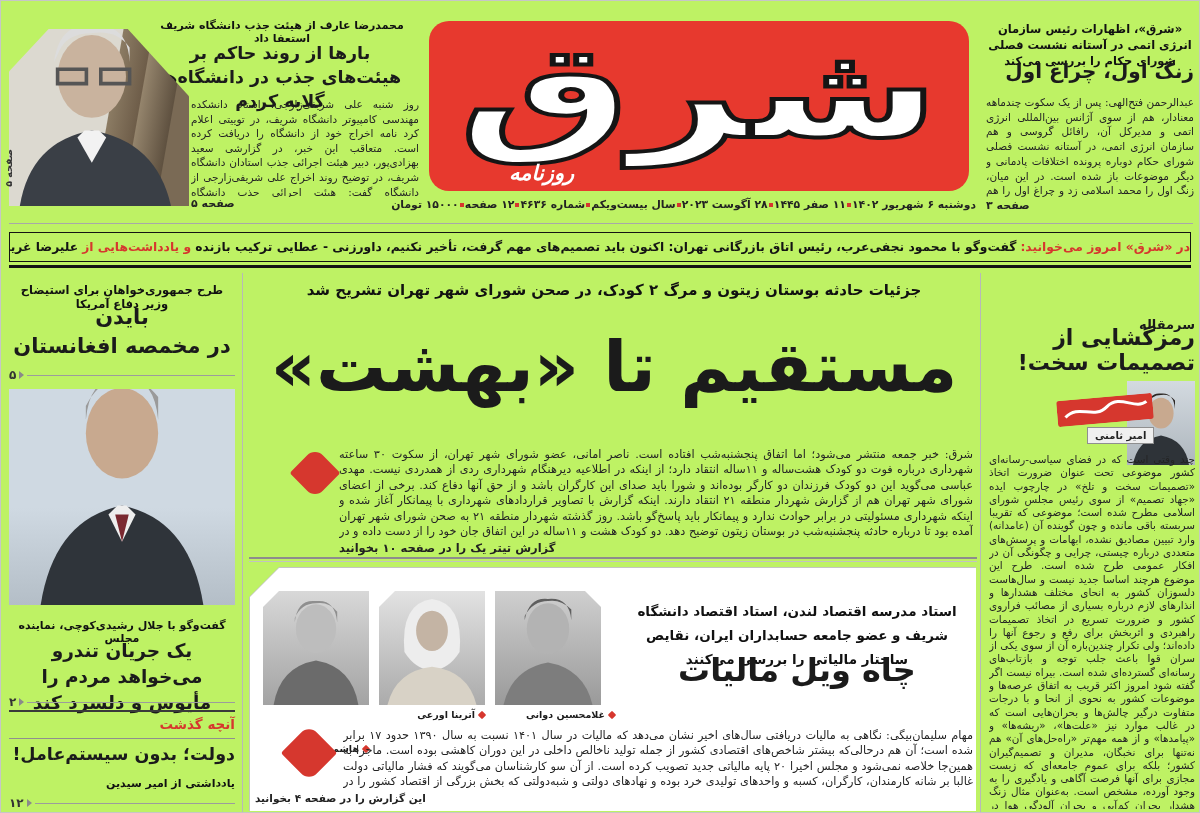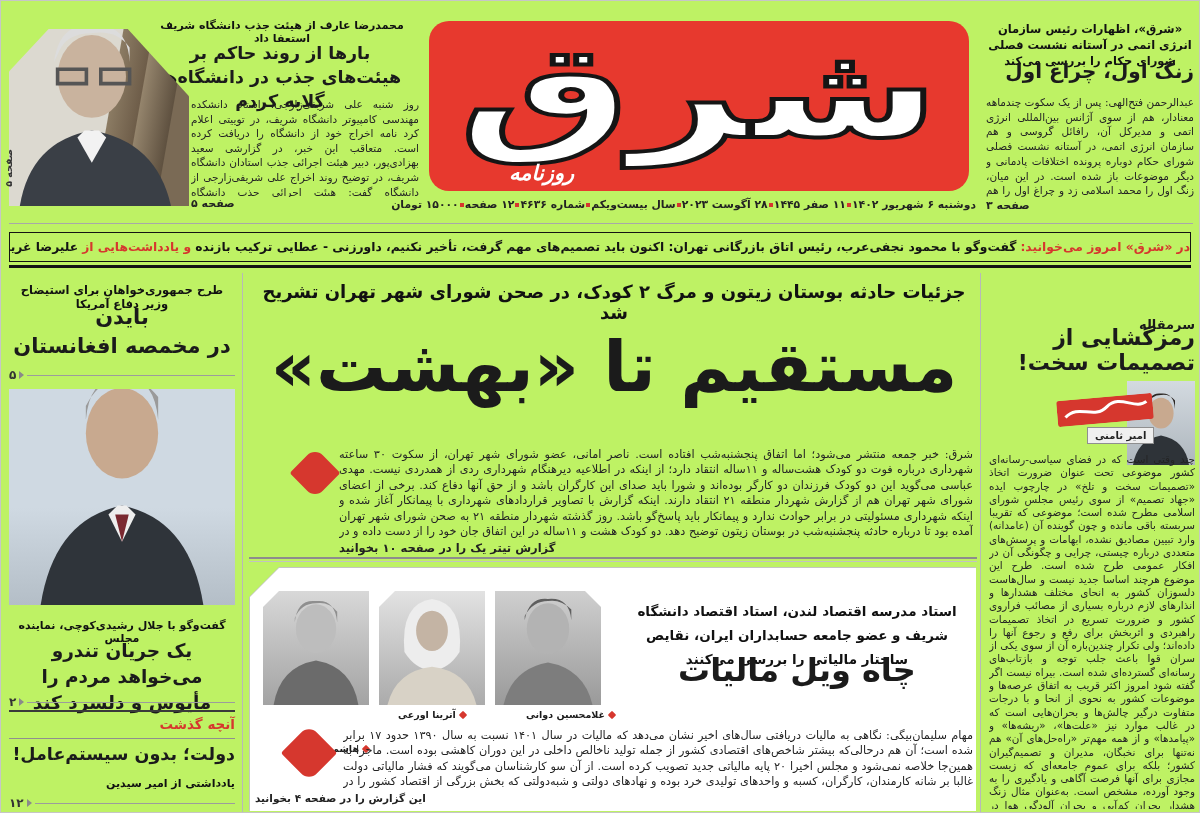--- a/index.html
+++ b/index.html
@@ -95,7 +95,7 @@
   <div class="rule" style="left:241px;top:272px;width:1px;height:539px;"></div>
   <div class="rule" style="left:979px;top:272px;width:1px;height:539px;"></div>
 
-  <div class="abs kick" style="left:250px;top:280px;width:726px;font-size:18px;text-align:center;">جزئیات حادثه بوستان زیتون و مرگ ۲ کودک، در صحن شورای شهر تهران تشریح شد</div>
+  <div class="abs kick" style="left:250px;top:280px;width:726px;font-size:15px;text-align:center;">جزئیات حادثه بوستان زیتون و مرگ ۲ کودک، در صحن شورای شهر تهران تشریح شد</div>
   <div class="abs" style="left:250px;top:298px;width:726px;height:136px;font-size:70px;line-height:136px;font-weight:700;text-align:center;">مستقیم تا «بهشت»</div>
   <div class="diamond" style="left:296px;top:454px;width:36px;height:36px;"></div>
   <div class="abs jtxt" style="left:338px;top:446px;width:634px;height:92px;font-size:11.3px;line-height:15.4px;">شرق: خبر جمعه منتشر می‌شود؛ اما اتفاق پنجشنبه‌شب افتاده است. ناصر امانی، عضو شورای شهر تهران، از سکوت ۳۰ ساعته شهرداری درباره فوت دو کودک هشت‌ساله و ۱۱ساله انتقاد دارد؛ از اینکه در اطلاعیه دیرهنگام شهرداری ردی از همدردی نیست. مهدی عباسی می‌گوید این دو کودک فرزندان دو کارگر بوده‌اند و شورا باید صدای این کارگران باشد و از حق آنها دفاع کند. برخی از اعضای شورای شهر تهران هم از گزارش شهردار منطقه ۲۱ انتقاد دارند. اینکه گزارش با تصاویر قراردادهای شهرداری با پیمانکار آغاز شده و اینکه شهرداری مسئولیتی در برابر حوادث ندارد و پیمانکار باید پاسخ‌گو باشد. روز گذشته شهردار منطقه ۲۱ به صحن شورای شهر تهران آمده بود تا درباره حادثه پنجشنبه‌شب در بوستان زیتون توضیح دهد. دو کودک هشت و ۱۱ساله در این اتفاق جان خود را از دست داده و در مخزن آبِ ذخیره غرق شده‌اند. محمدرضا پوریافر درباره سقوط دو کودک در حوضچه‌ای در بوستان زیتون، می‌گوید: بوستان زیتون در وردآورد و در سال ۱۳۹۵ افتتاح شده و مخزن موجود در آن ۲۰ در ۲۰ متر وسعت دارد و عمق آن چهار متر است که نیمی از آن آب داشته است. ارتفاع فنس دور این مخزن ۲.۵ متر است. پیمانکار طبق پیمان سال ۱۴۰۲ و مفاد این پیمان مسئولیت نگهداری از بوستان و مخزن موجود در آن را دارد و طبق تبصره چهار ماده سه این پیمان، هرگونه مسئولیت حوادث در این بوستان برعهده پیمانکار است و هیچ‌گونه مسئولیتی برعهده کارفرما نیست.</div>

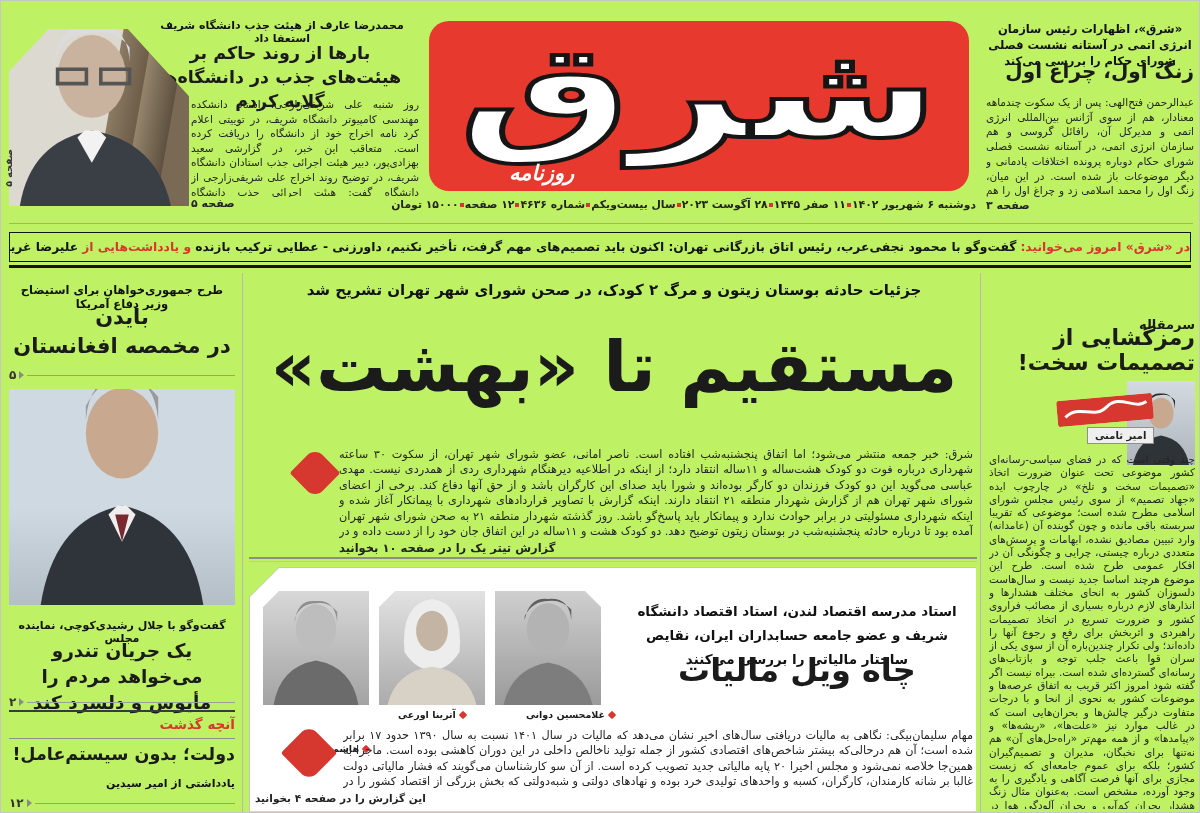--- a/index.html
+++ b/index.html
@@ -130,7 +130,7 @@
   </div>
 
   <div class="abs" style="left:262px;top:708px;width:106px;font-size:9.5px;font-weight:700;text-align:right;margin-top:34px;"><span class="dot"></span><span>هاشم اورعی</span></div>
-  <div class="abs" style="left:378px;top:708px;width:106px;font-size:9.5px;font-weight:700;text-align:center;"><span class="dot"></span><span>آترینا اورعی</span></div>
+  <div class="abs" style="left:378px;top:708px;width:106px;font-size:9.5px;font-weight:700;text-align:right;"><span class="dot"></span><span>آترینا اورعی</span></div>
   <div class="abs" style="left:494px;top:708px;width:120px;font-size:9.5px;font-weight:700;text-align:right;"><span class="dot"></span><span>غلامحسین دوانی</span></div>
 
   <div class="abs kick" style="left:622px;top:598px;width:348px;font-size:13.5px;line-height:24px;text-align:center;">استاد مدرسه اقتصاد لندن، استاد اقتصاد دانشگاه شریف و عضو جامعه حسابداران ایران، نقایص ساختار مالیاتی را بررسی می‌کنند</div>

